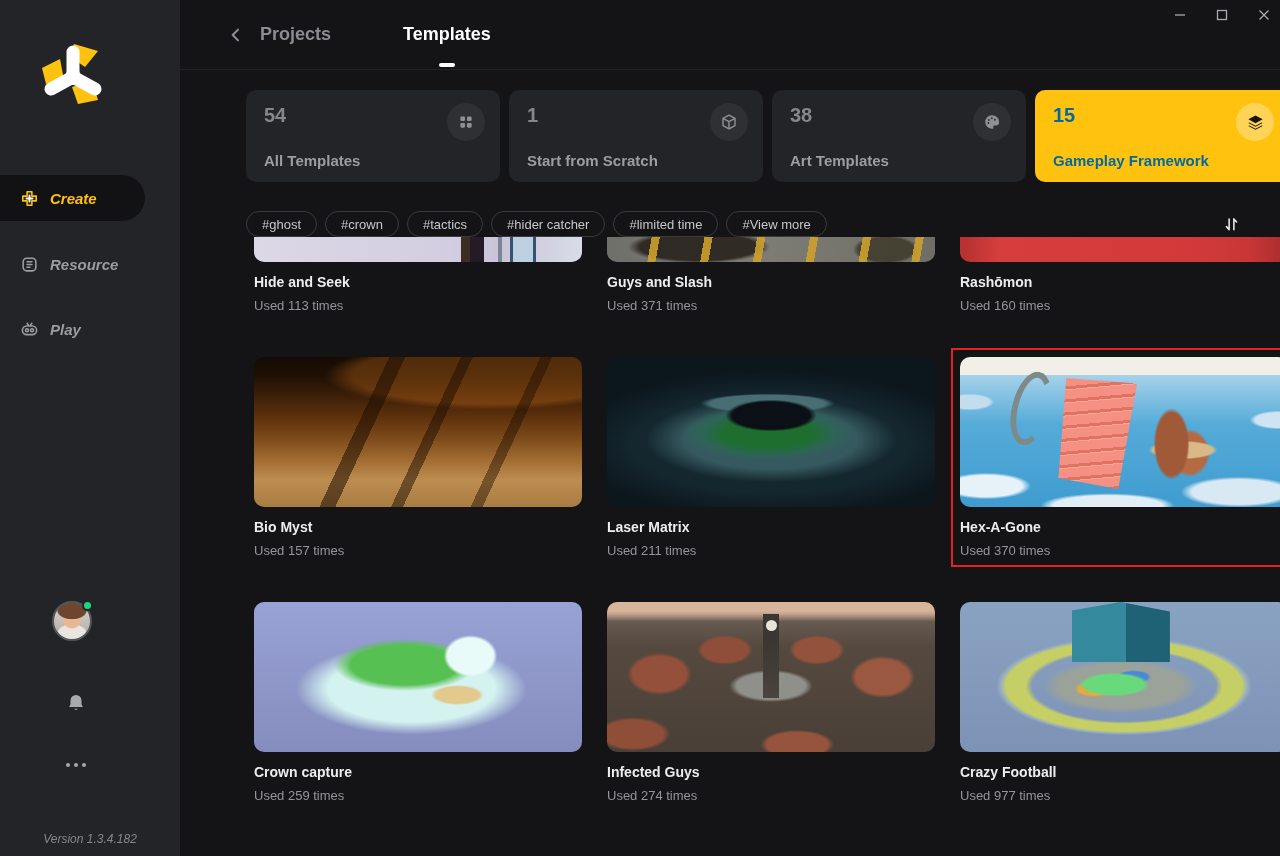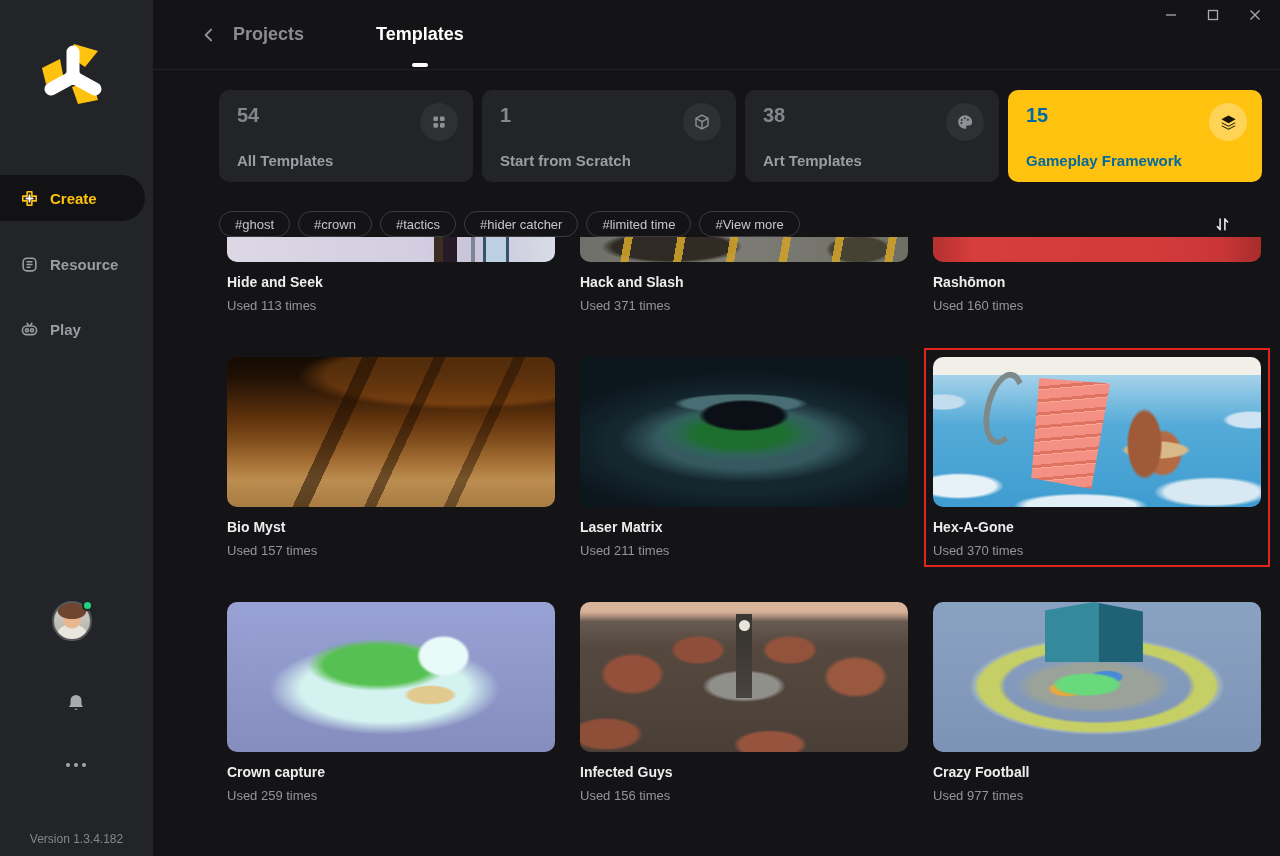--- a/index.html
+++ b/index.html
@@ -8,7 +8,7 @@
   .app { width:1280px; height:856px; background:#141417; display:flex; overflow:hidden; position:relative; }
 
   
-  .sidebar { width:153px; flex-shrink:0; background:#232428; position:relative; }
+  .sidebar { width:180px; flex-shrink:0; background:#232428; position:relative;font-style:italic; }
   .logo { position:absolute; top:42px; left:38px; width:70px; height:70px; }
   .nav-item { position:absolute; left:0; width:145px; height:46px; display:flex; align-items:center; gap:11px; padding-left:20px; color:#9a9ca1; font-weight:bold; font-size:15px; cursor:pointer; }
   .nav-item .nav-ic { width:19px; height:19px; display:flex; align-items:center; justify-content:center; }

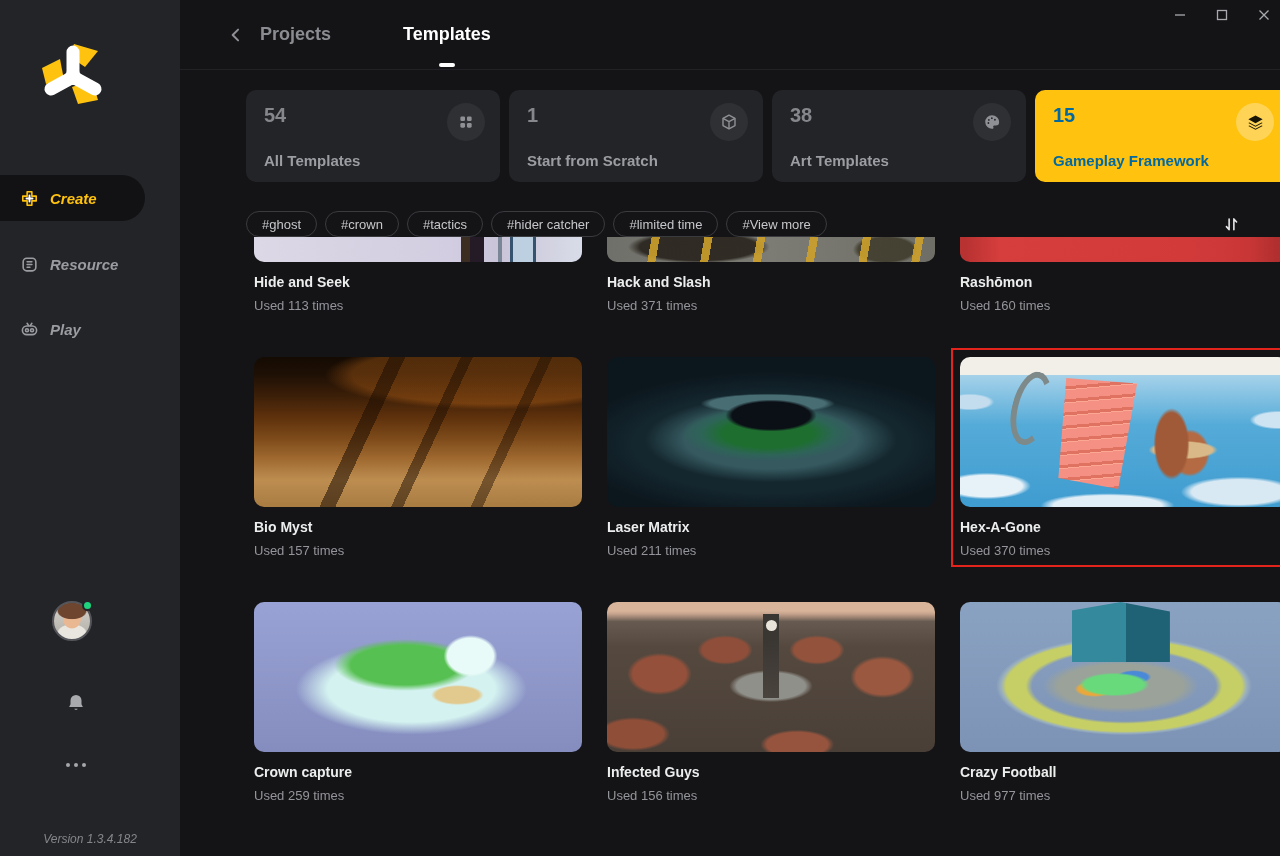--- a/index.html
+++ b/index.html
@@ -320,7 +320,7 @@
   </div>
           <div class="tcard cropped">
     <div class="thumb th-hack-slash"></div>
-    <div class="t-title">Hack and Slash</div>
+    <div class="t-title">Guys and Slash</div>
     <div class="t-used">Used 371 times</div>
   </div>
           <div class="tcard cropped">

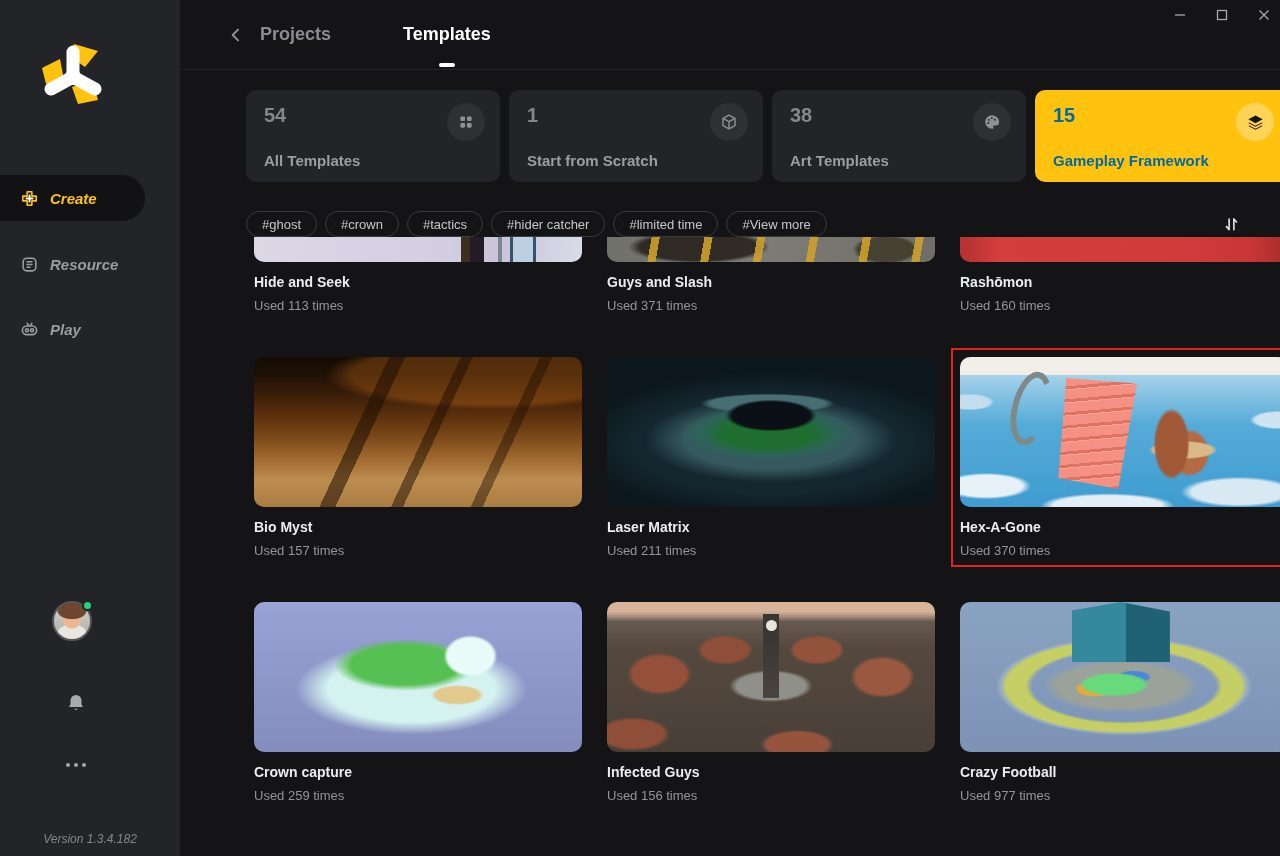--- a/index.html
+++ b/index.html
@@ -351,7 +351,7 @@
           <div class="tcard">
     <div class="thumb th-infected-guys"></div>
     <div class="t-title">Infected Guys</div>
-    <div class="t-used">Used 156 times</div>
+    <div class="t-used">Used 274 times</div>
   </div>
           <div class="tcard">
     <div class="thumb th-crazy-football"></div>

